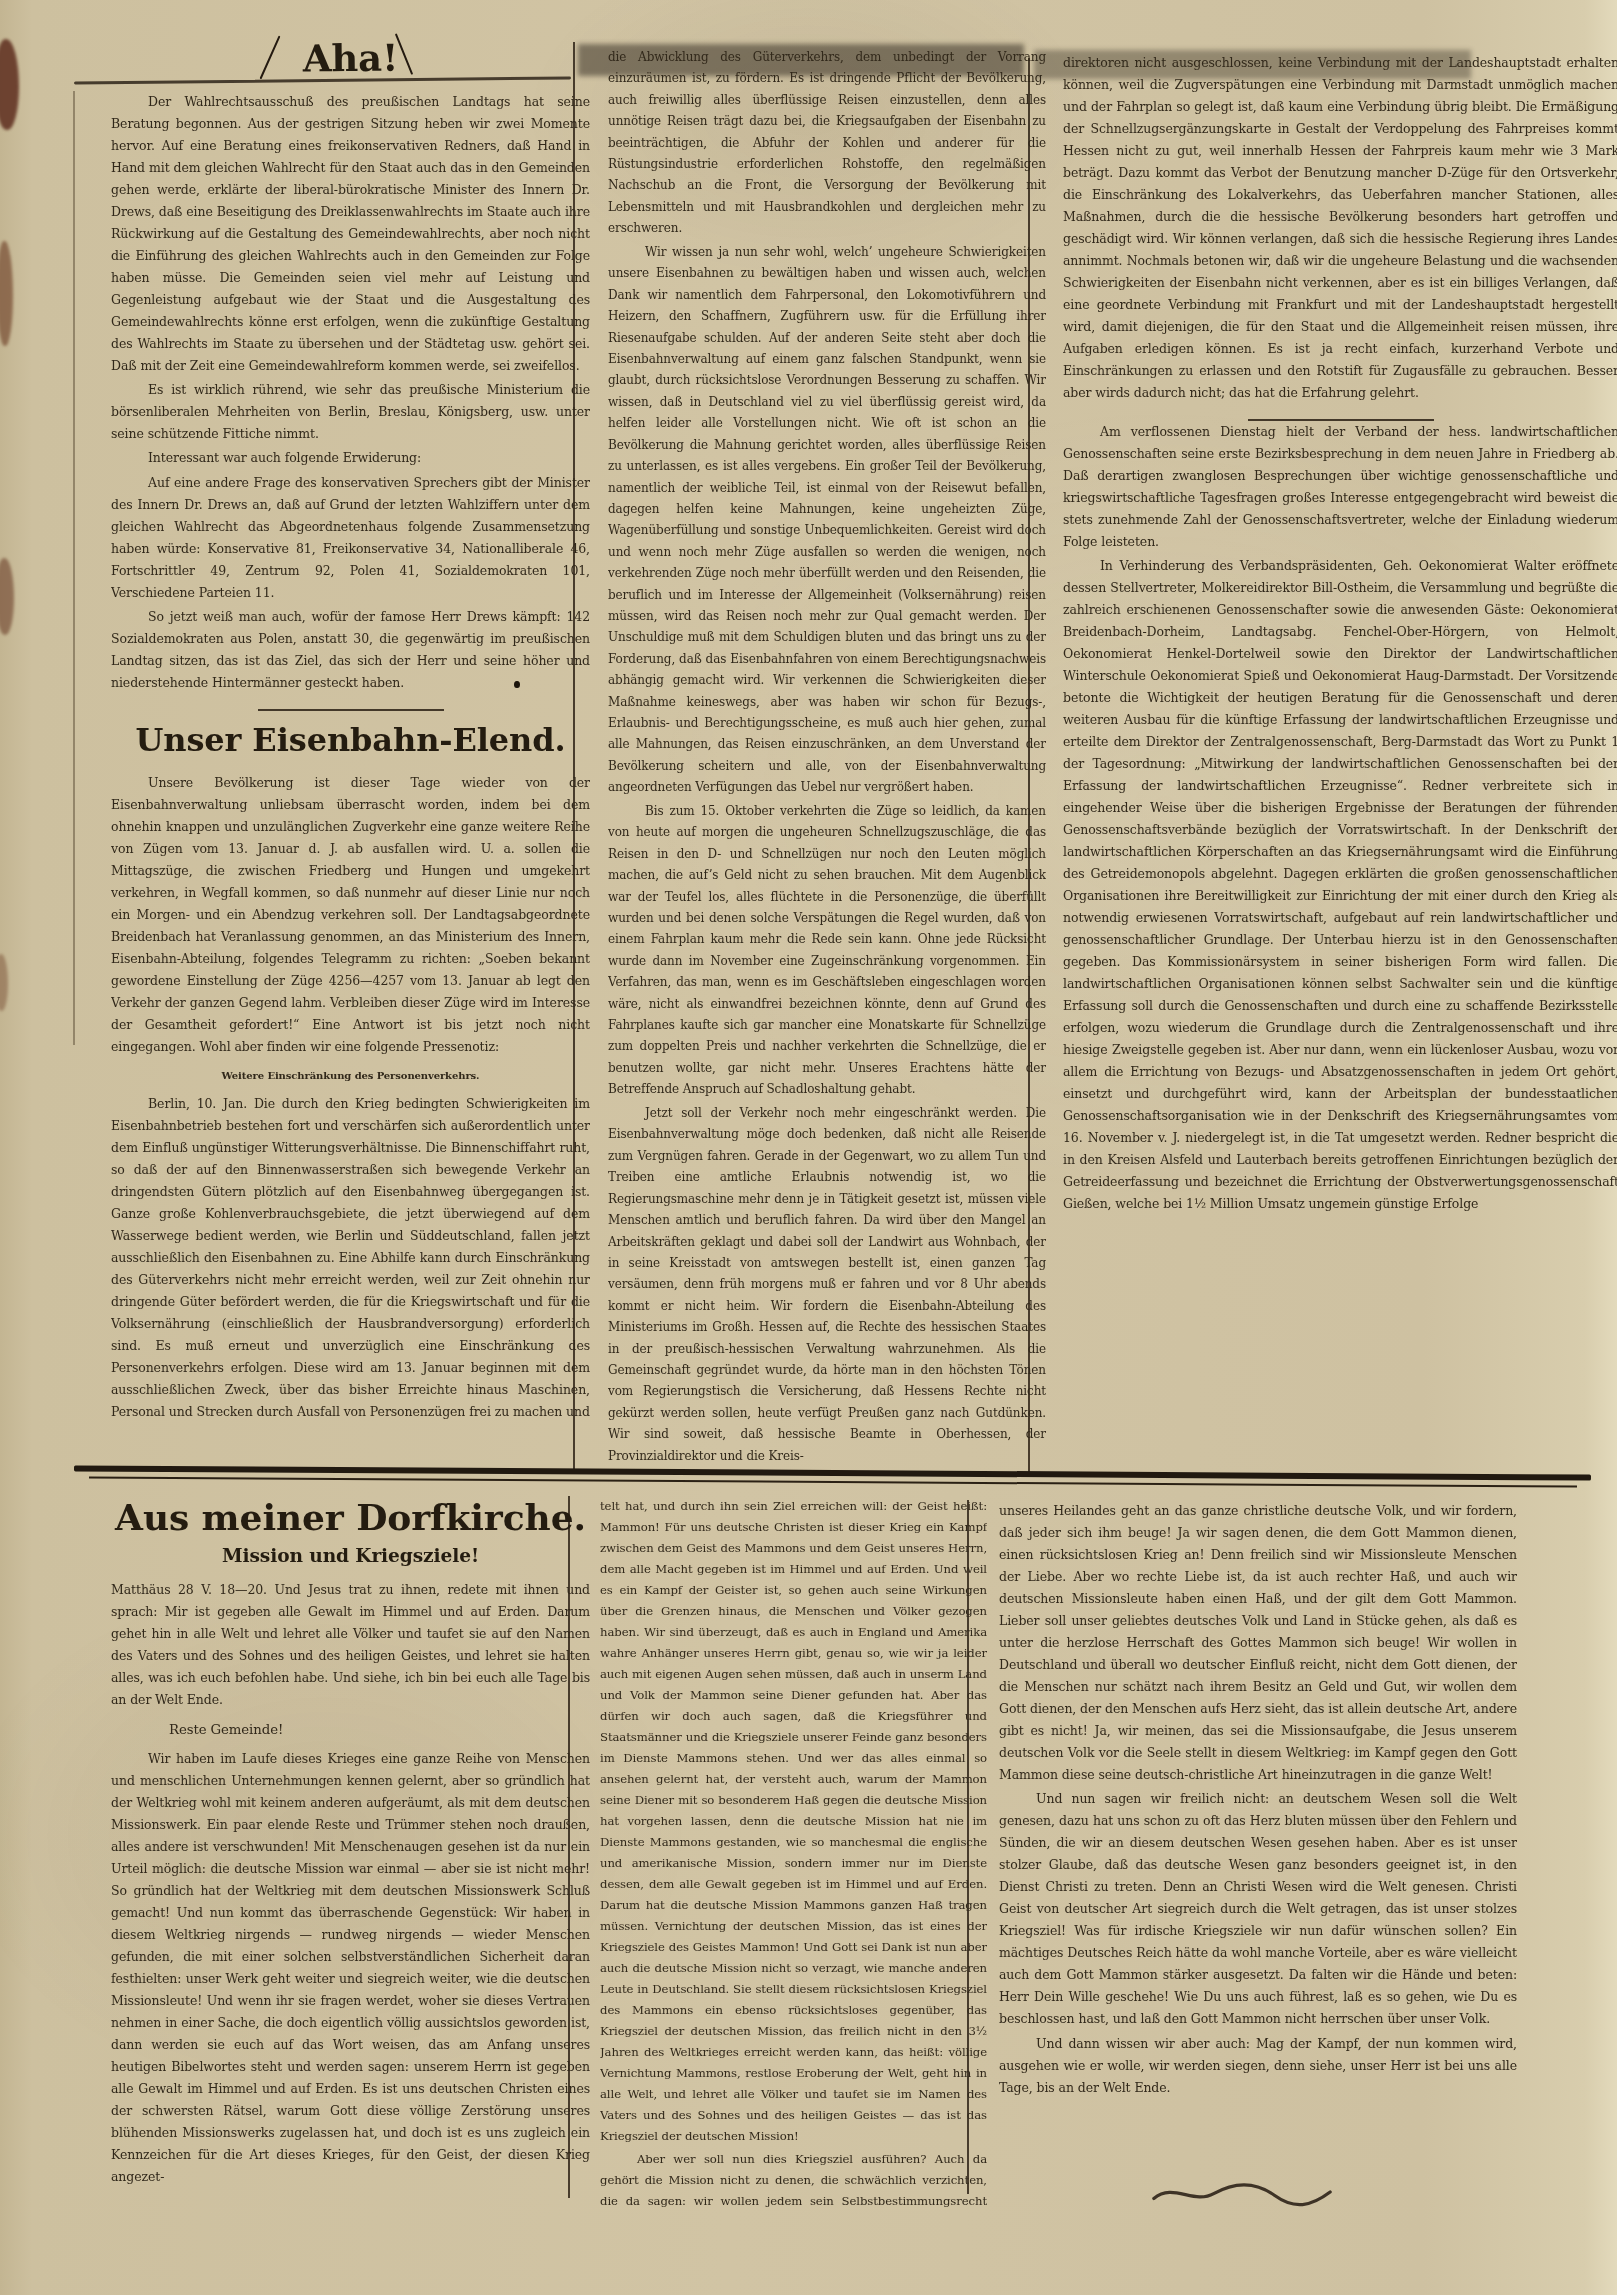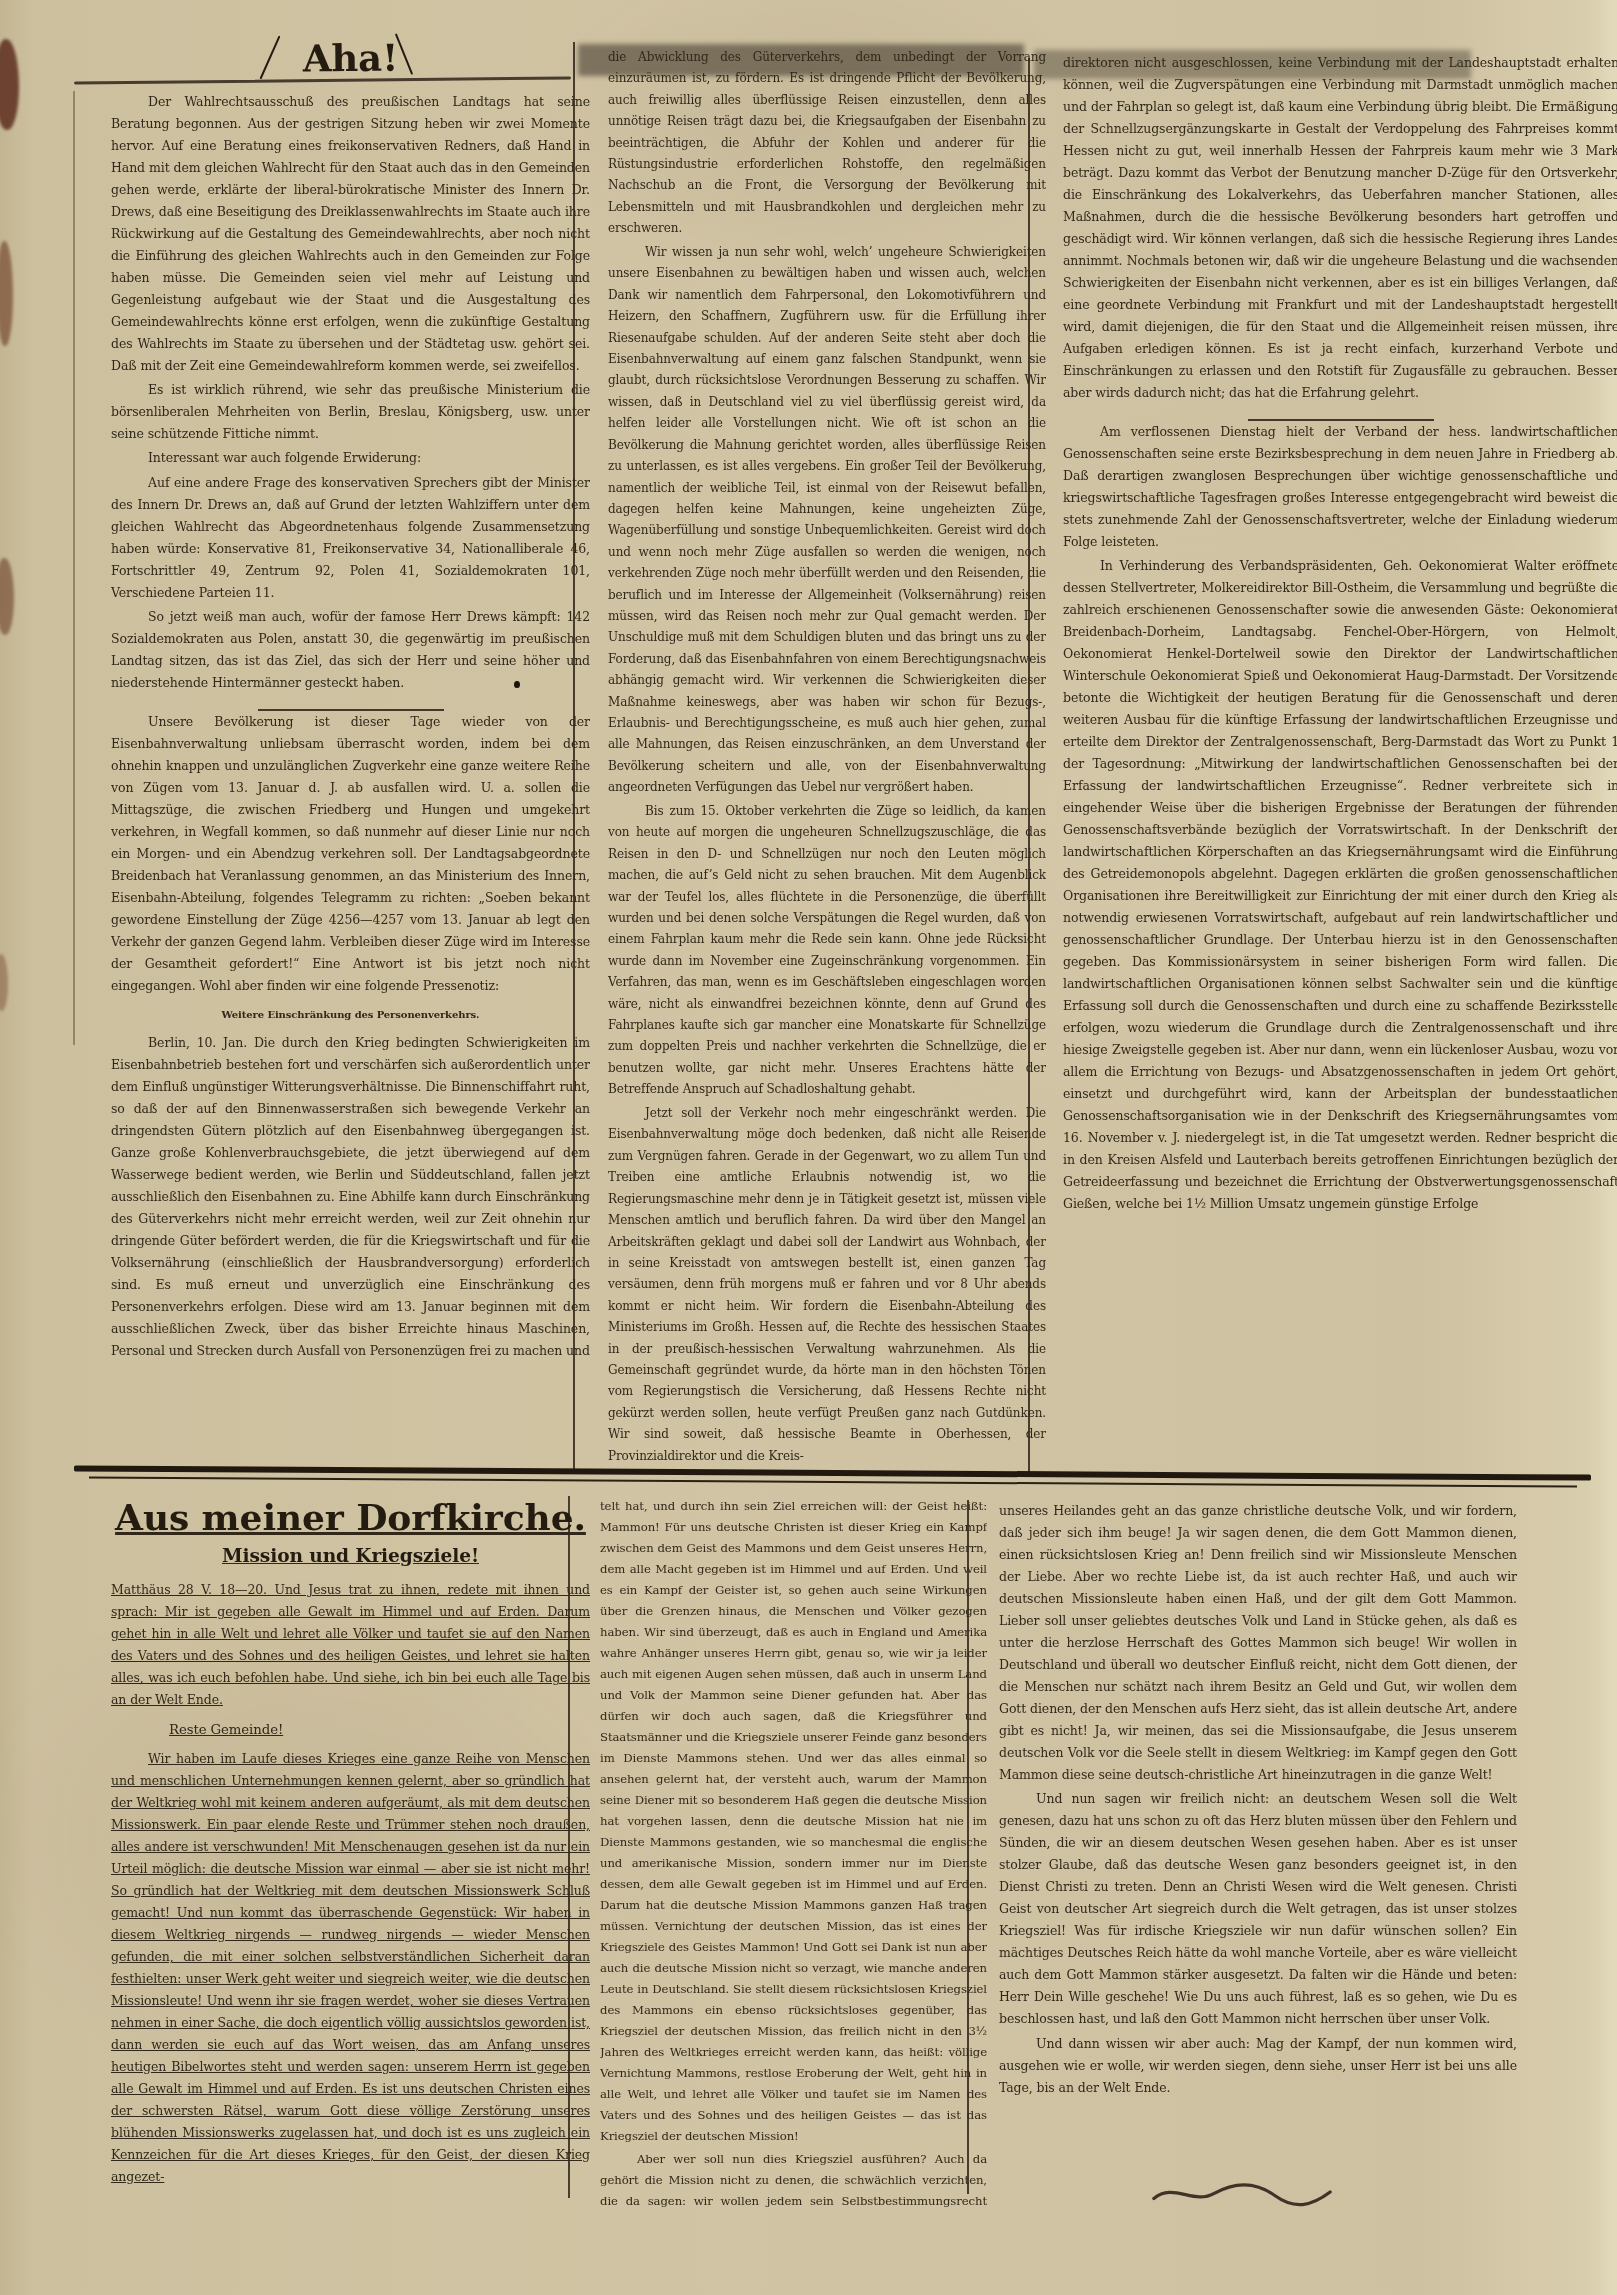--- a/index.html
+++ b/index.html
@@ -76,6 +76,7 @@
     <p>Auf eine andere Frage des konservativen Sprechers gibt der Minister des Innern Dr. Drews an, daß auf Grund der letzten Wahlziffern unter dem gleichen Wahlrecht das Abgeordnetenhaus folgende Zusammensetzung haben würde: Konservative 81, Freikonservative 34, Nationalliberale 46, Fortschrittler 49, Zentrum 92, Polen 41, Sozialdemokraten 101, Verschiedene Parteien 11.</p>
     <p>So jetzt weiß man auch, wofür der famose Herr Drews kämpft: 142 Sozialdemokraten aus Polen, anstatt 30, die gegenwärtig im preußischen Landtag sitzen, das ist das Ziel, das sich der Herr und seine höher und niederstehende Hintermänner gesteckt haben.</p>
     <div class="art-rule"></div>
+    <h2 class="h-big">Unser Eisenbahn-Elend.</h2>
     <p>Unsere Bevölkerung ist dieser Tage wieder von der Eisenbahnverwaltung unliebsam überrascht worden, indem bei dem ohnehin knappen und unzulänglichen Zugverkehr eine ganze weitere Reihe von Zügen vom 13. Januar d. J. ab ausfallen wird. U. a. sollen die Mittagszüge, die zwischen Friedberg und Hungen und umgekehrt verkehren, in Wegfall kommen, so daß nunmehr auf dieser Linie nur noch ein Morgen- und ein Abendzug verkehren soll. Der Landtagsabgeordnete Breidenbach hat Veranlassung genommen, an das Ministerium des Innern, Eisenbahn-Abteilung, folgendes Telegramm zu richten: „Soeben bekannt gewordene Einstellung der Züge 4256—4257 vom 13. Januar ab legt den Verkehr der ganzen Gegend lahm. Verbleiben dieser Züge wird im Interesse der Gesamtheit gefordert!“ Eine Antwort ist bis jetzt noch nicht eingegangen. Wohl aber finden wir eine folgende Pressenotiz:</p>
     <p class="subhead">Weitere Einschränkung des Personenverkehrs.</p>
     <p>Berlin, 10. Jan. Die durch den Krieg bedingten Schwierigkeiten im Eisenbahnbetrieb bestehen fort und verschärfen sich außerordentlich unter dem Einfluß ungünstiger Witterungsverhältnisse. Die Binnenschiffahrt ruht, so daß der auf den Binnenwasserstraßen sich bewegende Verkehr an dringendsten Gütern plötzlich auf den Eisenbahnweg übergegangen ist. Ganze große Kohlenverbrauchsgebiete, die jetzt überwiegend auf dem Wasserwege bedient werden, wie Berlin und Süddeutschland, fallen jetzt ausschließlich den Eisenbahnen zu. Eine Abhilfe kann durch Einschränkung des Güterverkehrs nicht mehr erreicht werden, weil zur Zeit ohnehin nur dringende Güter befördert werden, die für die Kriegswirtschaft und für die Volksernährung (einschließlich der Hausbrandversorgung) erforderlich sind. Es muß erneut und unverzüglich eine Einschränkung des Personenverkehrs erfolgen. Diese wird am 13. Januar beginnen mit dem ausschließlichen Zweck, über das bisher Erreichte hinaus Maschinen, Personal und Strecken durch Ausfall von Personenzügen frei zu machen und</p>

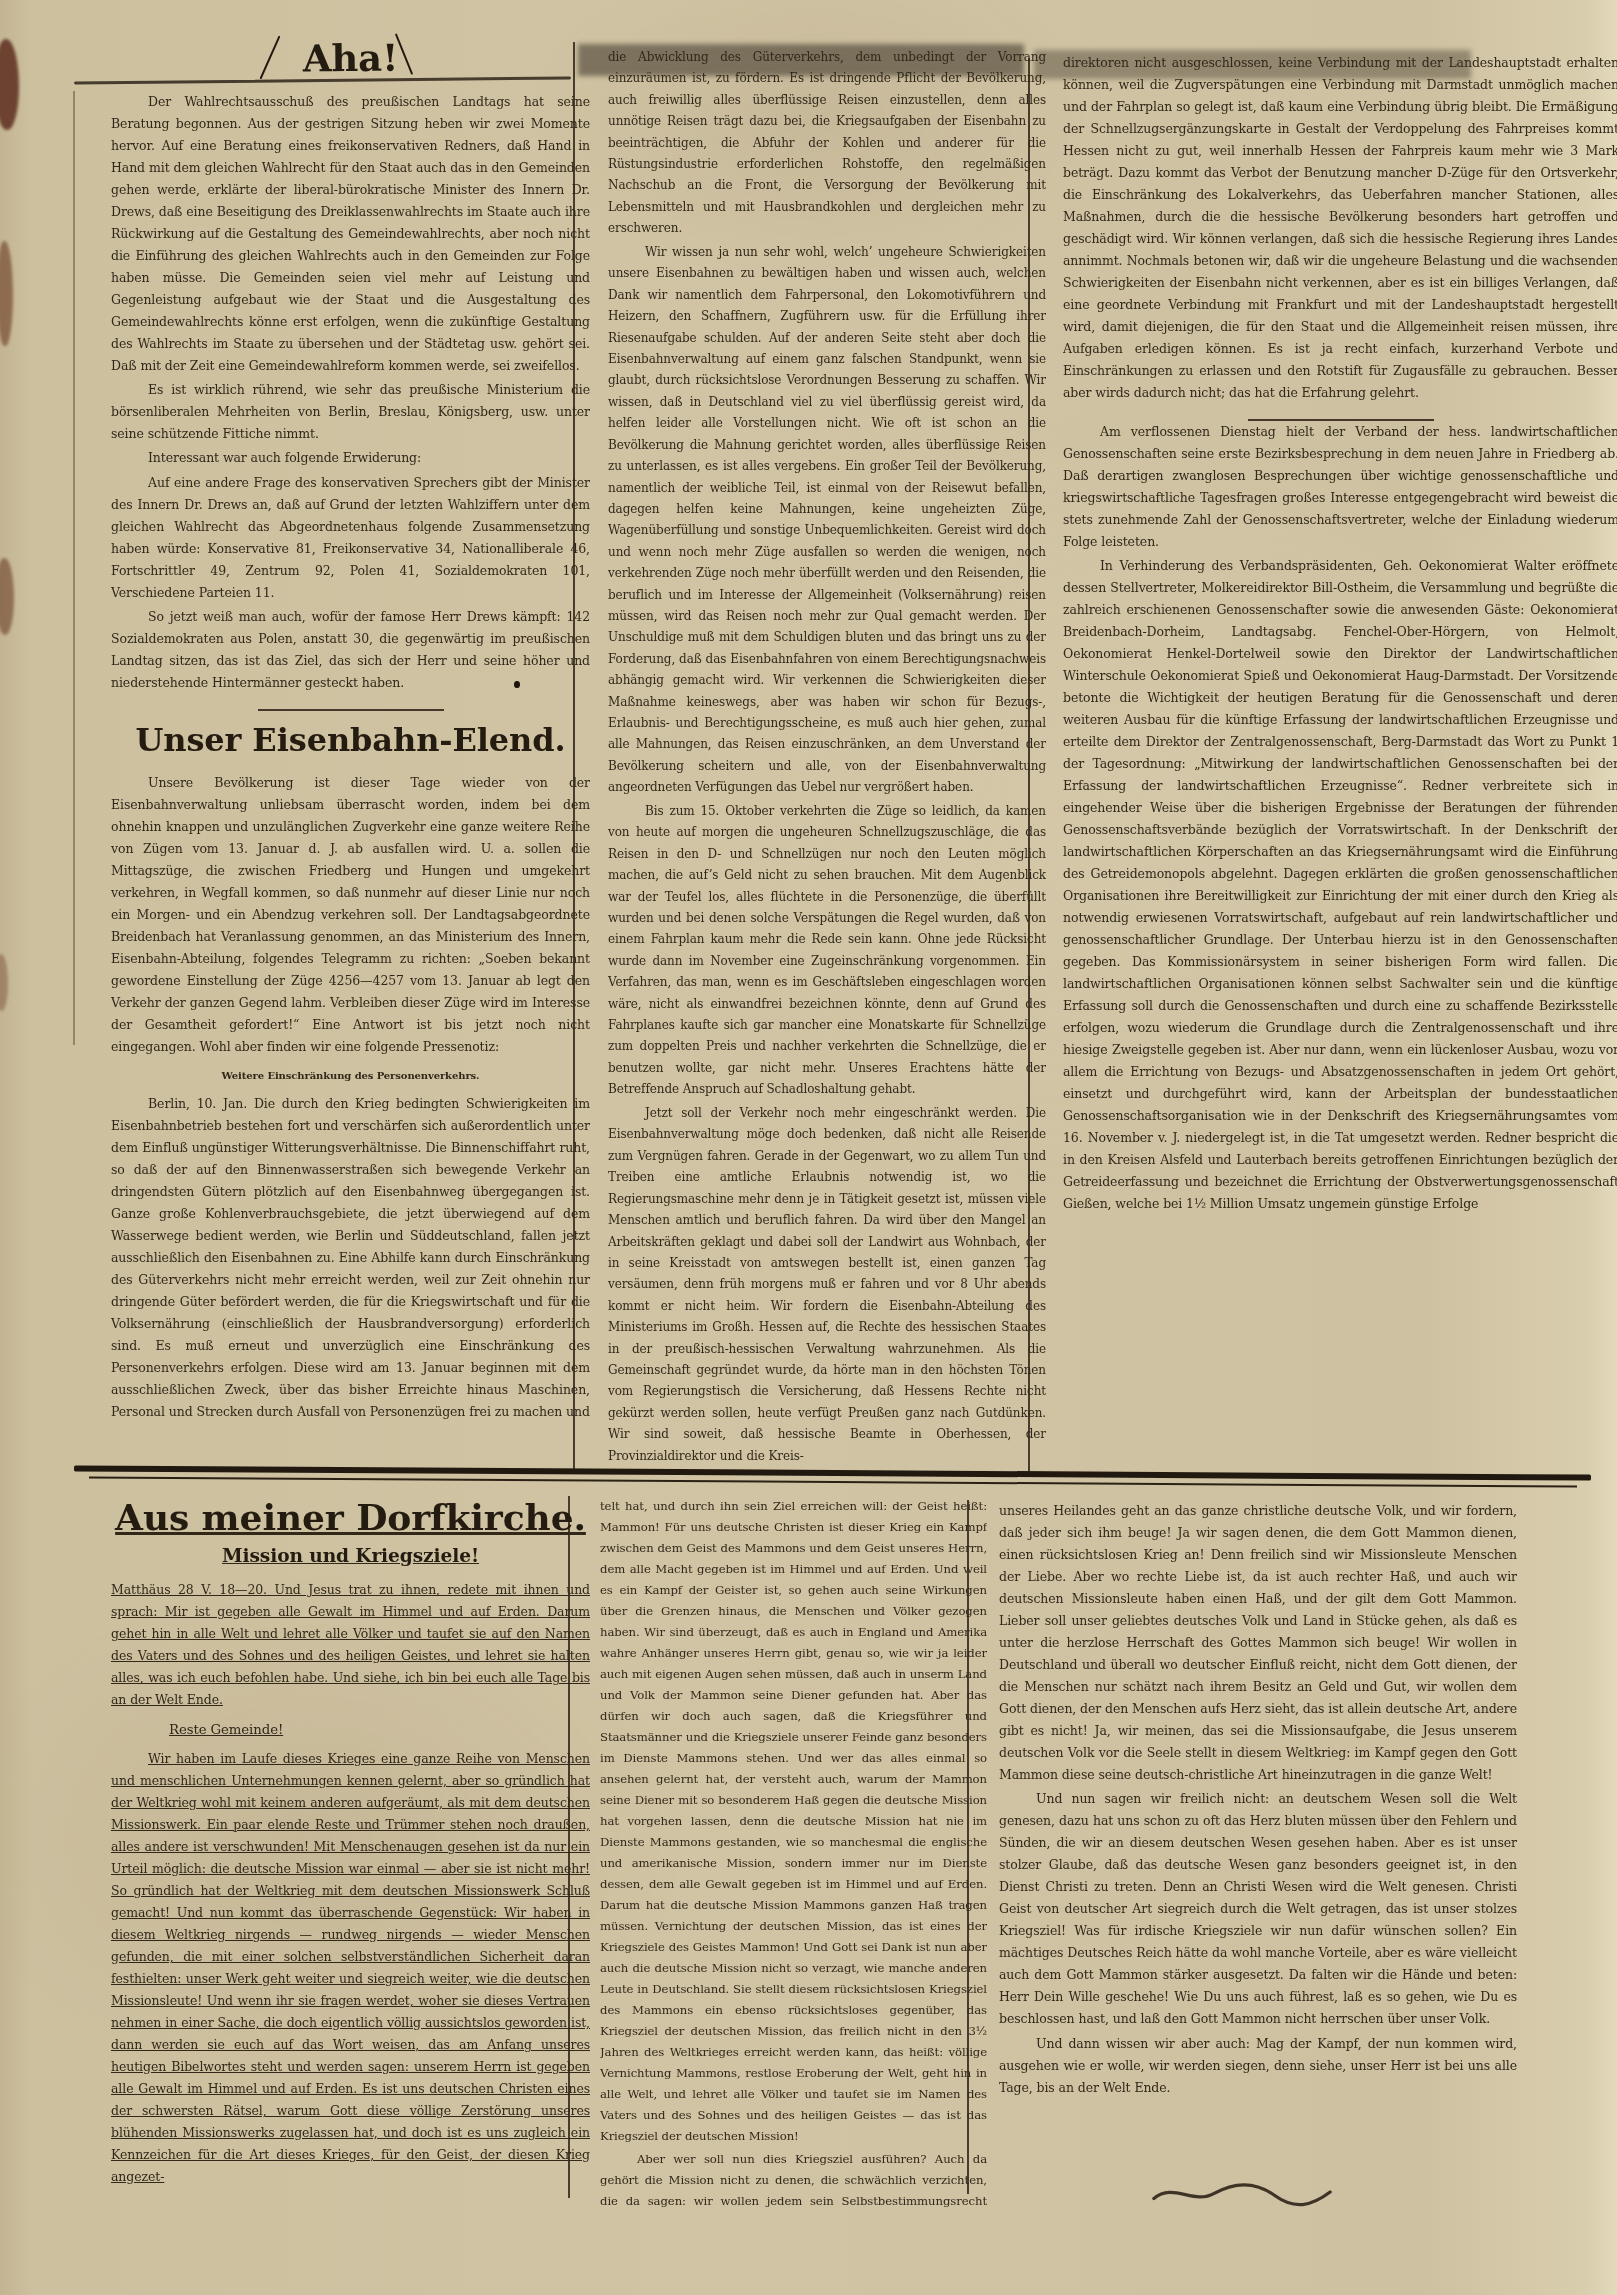--- a/index.html
+++ b/index.html
@@ -96,7 +96,7 @@
     <p>In Verhinderung des Verbandspräsidenten, Geh. Oekonomierat Walter eröffnete dessen Stellvertreter, Molkereidirektor Bill-Ostheim, die Versammlung und begrüßte die zahlreich erschienenen Genossenschafter sowie die anwesenden Gäste: Oekonomierat Breidenbach-Dorheim, Landtagsabg. Fenchel-Ober-Hörgern, von Helmolt, Oekonomierat Henkel-Dortelweil sowie den Direktor der Landwirtschaftlichen Winterschule Oekonomierat Spieß und Oekonomierat Haug-Darmstadt. Der Vorsitzende betonte die Wichtigkeit der heutigen Beratung für die Genossenschaft und deren weiteren Ausbau für die künftige Erfassung der landwirtschaftlichen Erzeugnisse und erteilte dem Direktor der Zentralgenossenschaft, Berg-Darmstadt das Wort zu Punkt 1 der Tagesordnung: „Mitwirkung der landwirtschaftlichen Genossenschaften bei der Erfassung der landwirtschaftlichen Erzeugnisse“. Redner verbreitete sich in eingehender Weise über die bisherigen Ergebnisse der Beratungen der führenden Genossenschaftsverbände bezüglich der Vorratswirtschaft. In der Denkschrift der landwirtschaftlichen Körperschaften an das Kriegsernährungsamt wird die Einführung des Getreidemonopols abgelehnt. Dagegen erklärten die großen genossenschaftlichen Organisationen ihre Bereitwilligkeit zur Einrichtung der mit einer durch den Krieg als notwendig erwiesenen Vorratswirtschaft, aufgebaut auf rein landwirtschaftlicher und genossenschaftlicher Grundlage. Der Unterbau hierzu ist in den Genossenschaften gegeben. Das Kommissionärsystem in seiner bisherigen Form wird fallen. Die landwirtschaftlichen Organisationen können selbst Sachwalter sein und die künftige Erfassung soll durch die Genossenschaften und durch eine zu schaffende Bezirksstelle erfolgen, wozu wiederum die Grundlage durch die Zentralgenossenschaft und ihre hiesige Zweigstelle gegeben ist. Aber nur dann, wenn ein lückenloser Ausbau, wozu vor allem die Errichtung von Bezugs- und Absatzgenossenschaften in jedem Ort gehört, einsetzt und durchgeführt wird, kann der Arbeitsplan der bundesstaatlichen Genossenschaftsorganisation wie in der Denkschrift des Kriegsernährungsamtes vom 16. November v. J. niedergelegt ist, in die Tat umgesetzt werden. Redner bespricht die in den Kreisen Alsfeld und Lauterbach bereits getroffenen Einrichtungen bezüglich der Getreideerfassung und bezeichnet die Errichtung der Obstverwertungsgenossenschaft Gießen, welche bei 1½ Million Umsatz ungemein günstige Erfolge</p>
   </section>
 
-  <section class="col" id="bot-c1" style="left:87px;top:1492px;width:479px;height:718px;text-decoration:underline;">
+  <section class="col" id="bot-c1" style="left:87px;top:1492px;width:479px;height:718px;">
     <h1 class="h-kirche">Aus meiner Dorfkirche.</h1>
     <h3 class="h-sub">Mission und Kriegsziele!</h3>
     <p class="scripture">Matthäus 28 V. 18—20. Und Jesus trat zu ihnen, redete mit ihnen und sprach: Mir ist gegeben alle Gewalt im Himmel und auf Erden. Darum gehet hin in alle Welt und lehret alle Völker und taufet sie auf den Namen des Vaters und des Sohnes und des heiligen Geistes, und lehret sie halten alles, was ich euch befohlen habe. Und siehe, ich bin bei euch alle Tage bis an der Welt Ende.</p>

